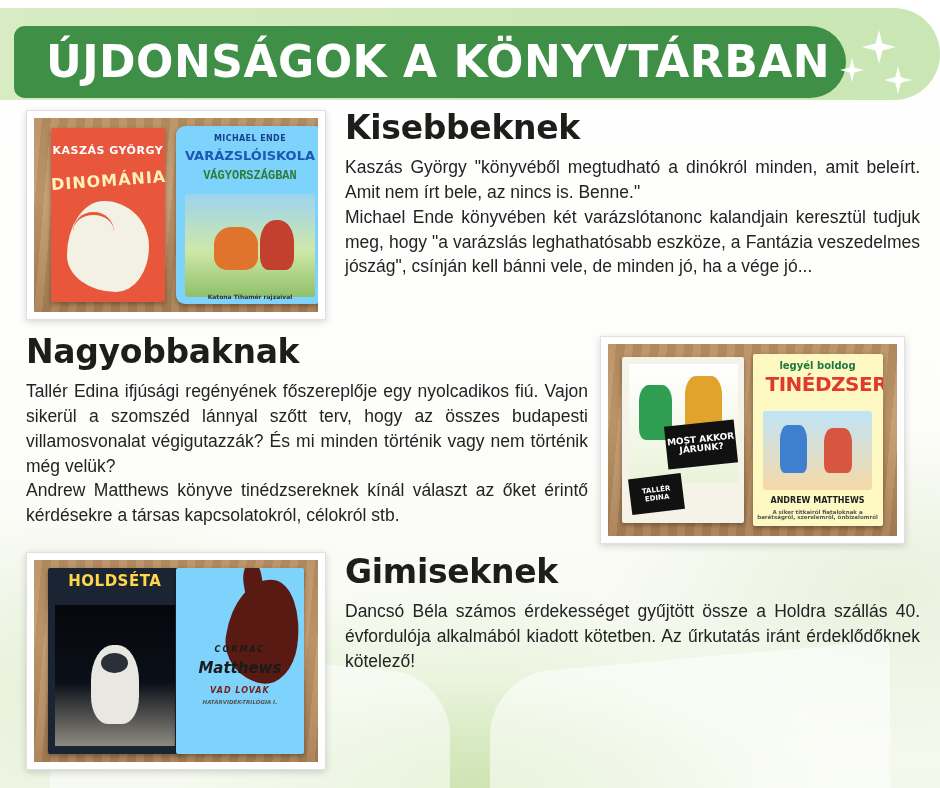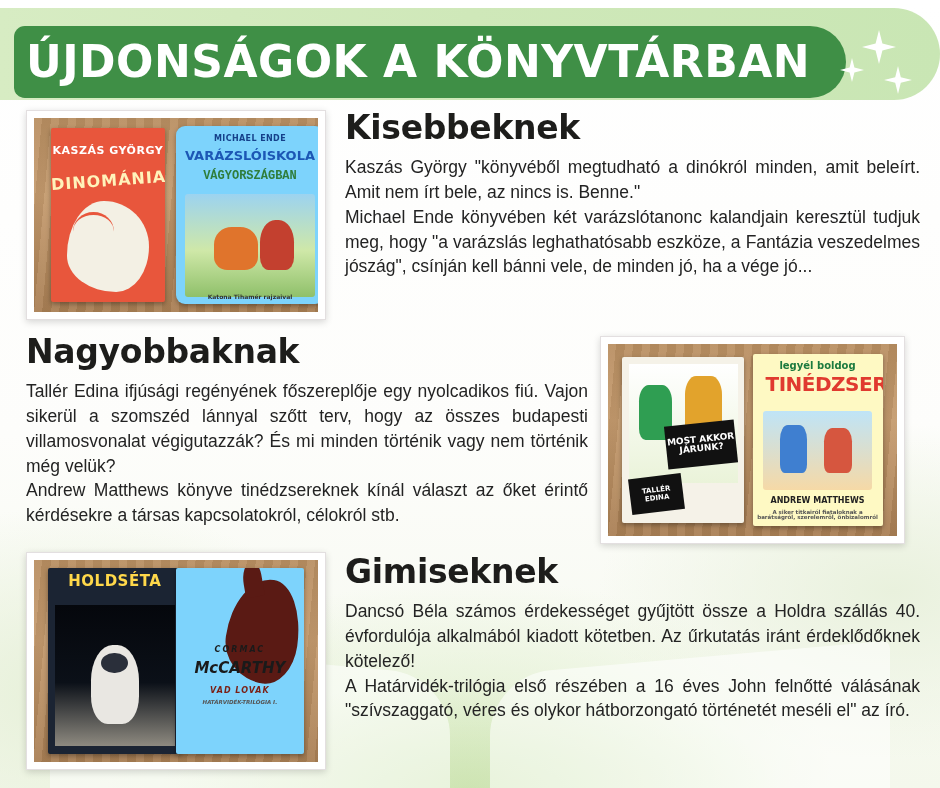--- a/index.html
+++ b/index.html
@@ -69,7 +69,7 @@
     border-radius: 12px 40px 40px 12px;
     display: flex;
     align-items: center;
-    padding-left: 12px;
+    padding-left: 32px;
     box-sizing: border-box;
   }
   .title-pill h1 {

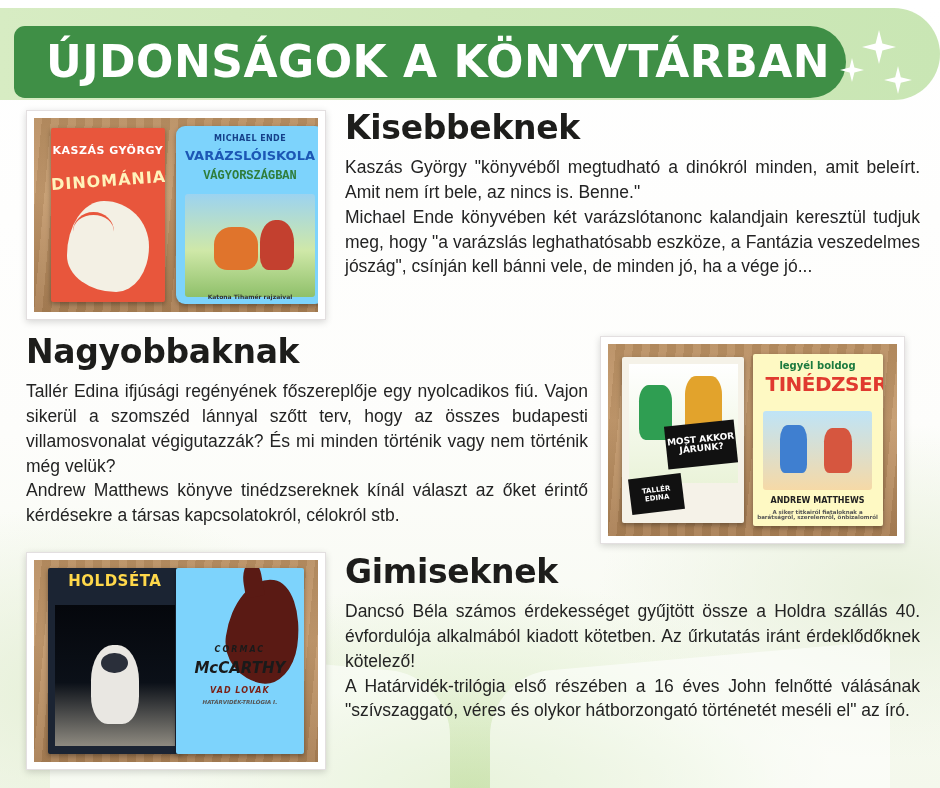--- a/index.html
+++ b/index.html
@@ -399,7 +399,7 @@
       <div class="book p3b">
         <div class="horse"></div>
         <div class="bk-txt t1">CORMAC</div>
-        <div class="bk-txt t2">McCARTHY</div>
+        <div class="bk-txt t2">Matthews</div>
         <div class="bk-txt t3">VAD LOVAK</div>
         <div class="bk-txt t4">HATÁRVIDÉK-TRILÓGIA I.</div>
       </div>

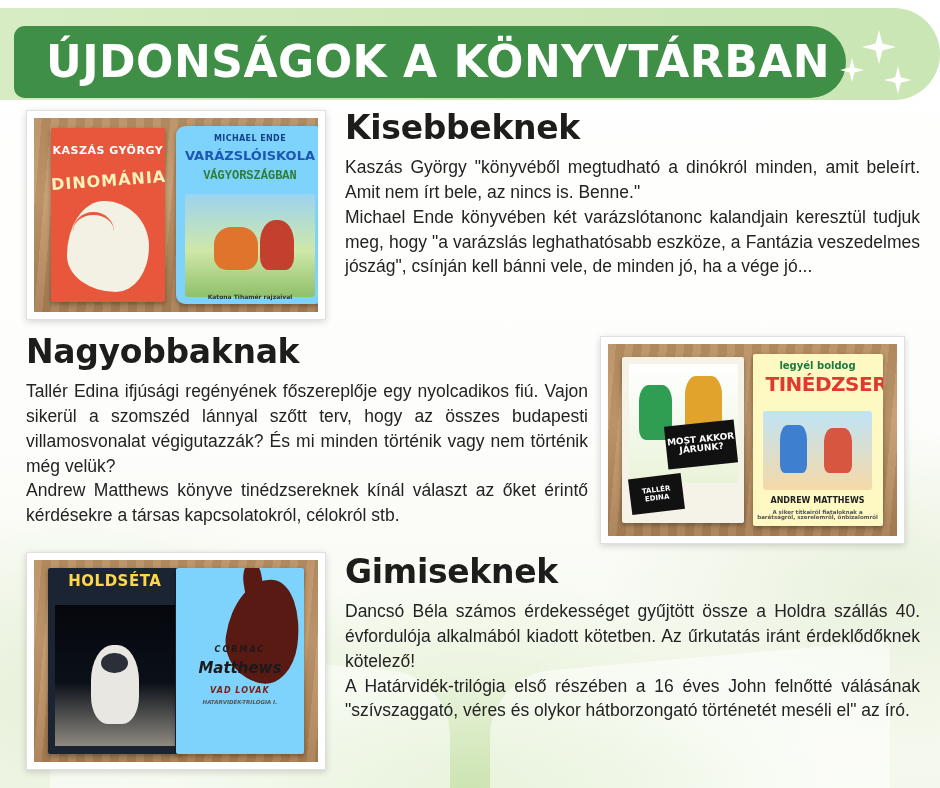--- a/index.html
+++ b/index.html
@@ -410,7 +410,6 @@
     <h2 class="section-title">Gimiseknek</h2>
     <div class="section-body">
       <p>Dancsó Béla számos érdekességet gyűjtött össze a Holdra szállás 40. évfordulója alkalmából kiadott kötetben. Az űrkutatás iránt érdeklődőknek kötelező!</p>
-      <p>A Határvidék-trilógia első részében a 16 éves John felnőtté válásának "szívszaggató, véres és olykor hátborzongató történetét meséli el" az író.</p>
     </div>
   </div>
 

